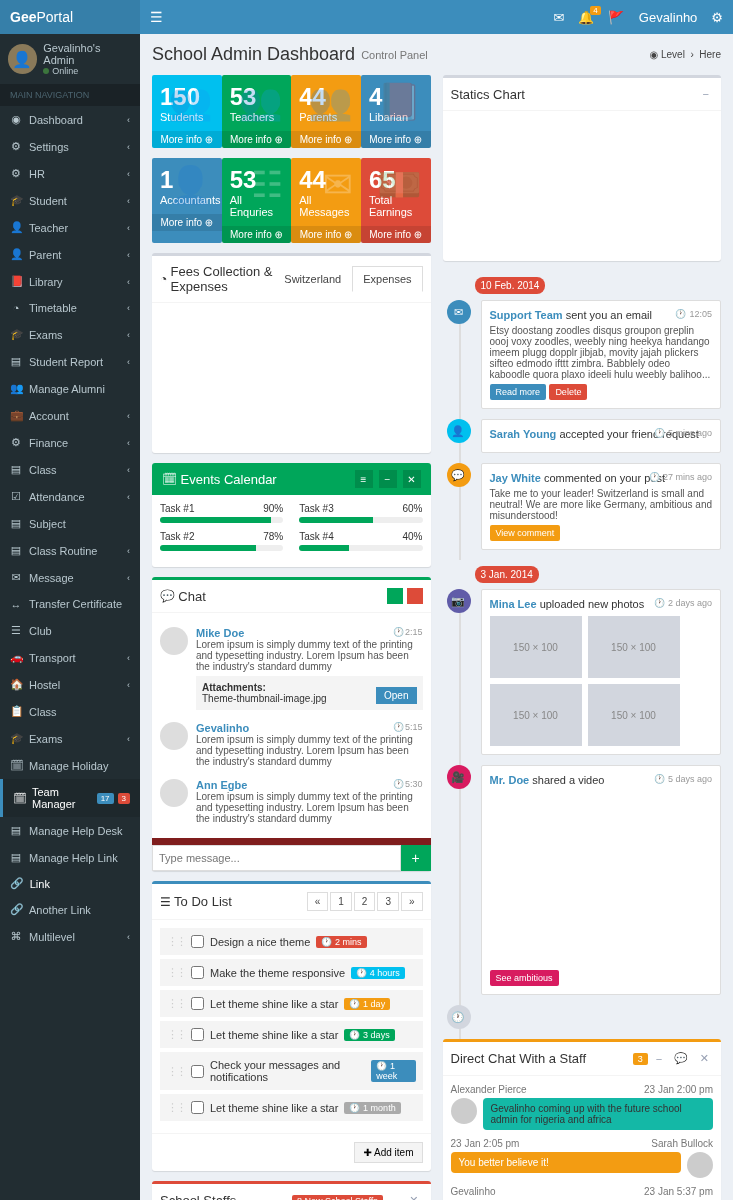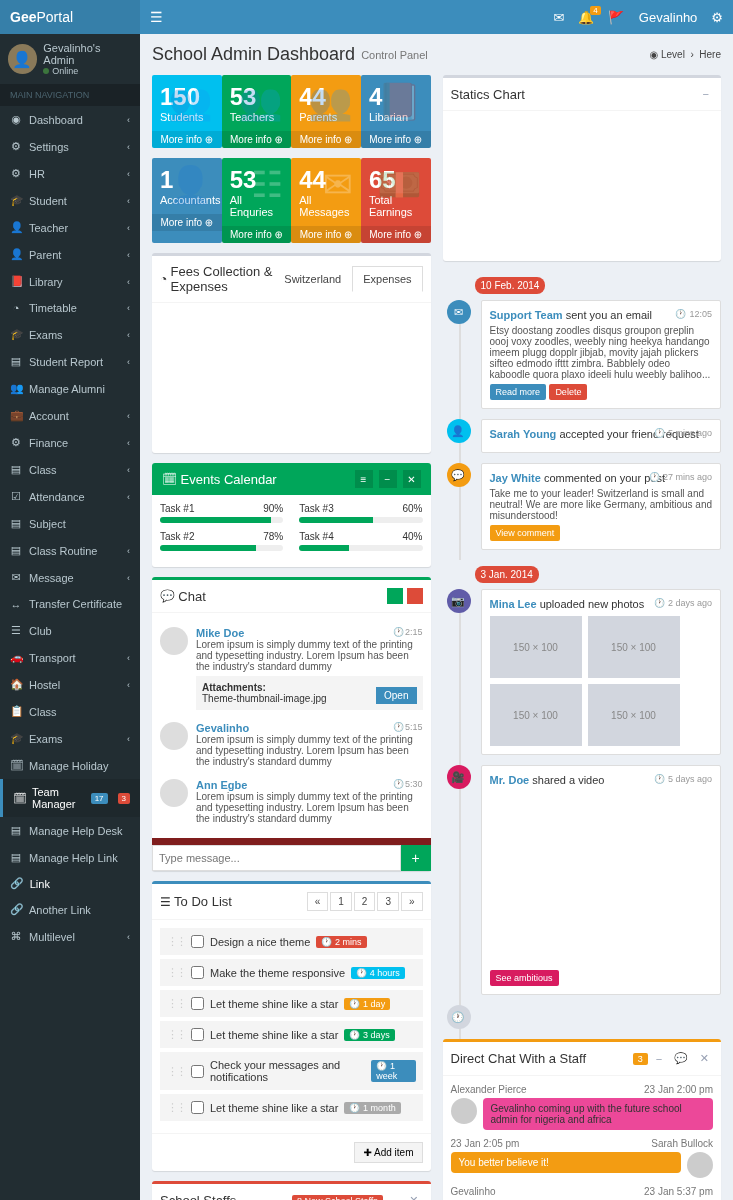--- a/index.html
+++ b/index.html
@@ -241,7 +241,7 @@
         <li class="item active">
           <span class="ico">🗓</span>
           <span>Team Manager</span>
-          <span class="chev" style="display:flex;gap:8px">
+          <span class="chev" style="display:flex;gap:2px">
             <span class="badge bg-blue">17</span>
             <span class="badge bg-red">3</span>
           </span>

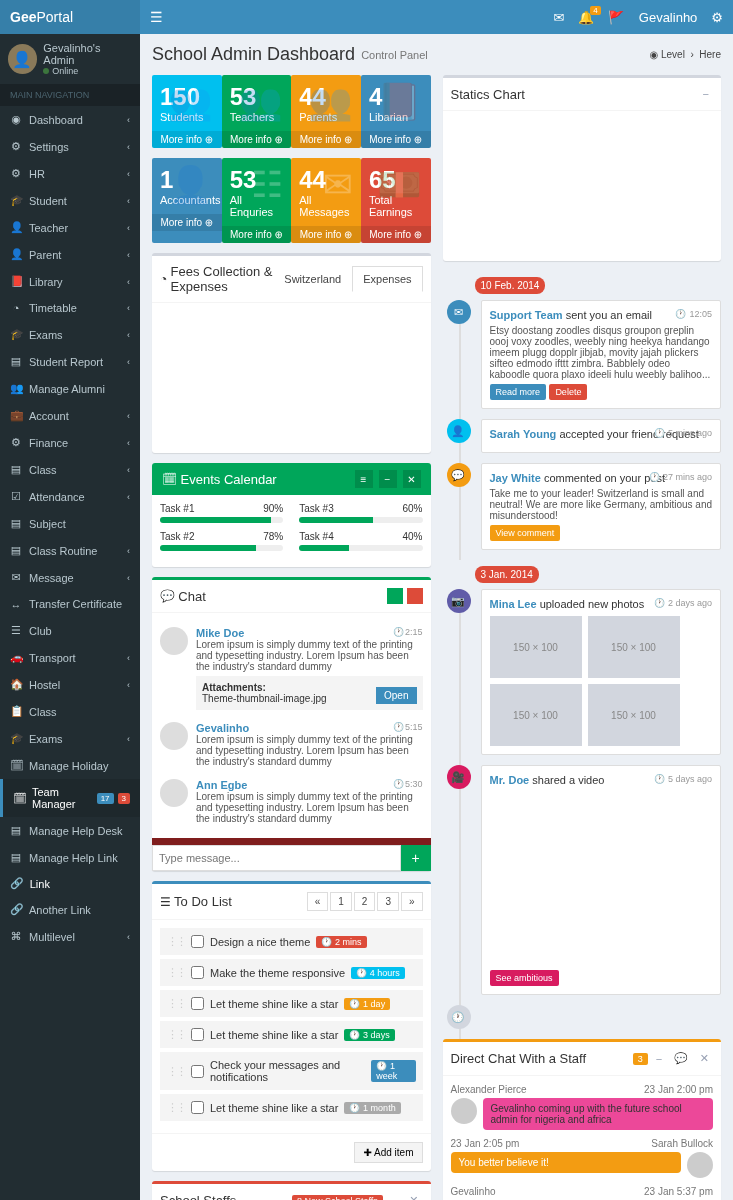--- a/index.html
+++ b/index.html
@@ -97,7 +97,7 @@
 .direct-chat .dc-head{display:flex;justify-content:space-between;font-size:10px;color:#777;margin-bottom:3px}
 .direct-chat .dc-body{display:flex;gap:6px;align-items:flex-start}
 .direct-chat .dc-av{width:26px;height:26px;border-radius:50%;background:#ccc;flex-shrink:0}
-.direct-chat .dc-text{background:#ec4899;padding:5px 8px;border-radius:4px;font-size:10px;flex:1}
+.direct-chat .dc-text{background:#14b8a6;padding:5px 8px;border-radius:4px;font-size:10px;flex:1}
 .direct-chat .right .dc-body{flex-direction:row-reverse}
 .direct-chat .right .dc-text{background:#f39c12;color:#fff}
 </style>

